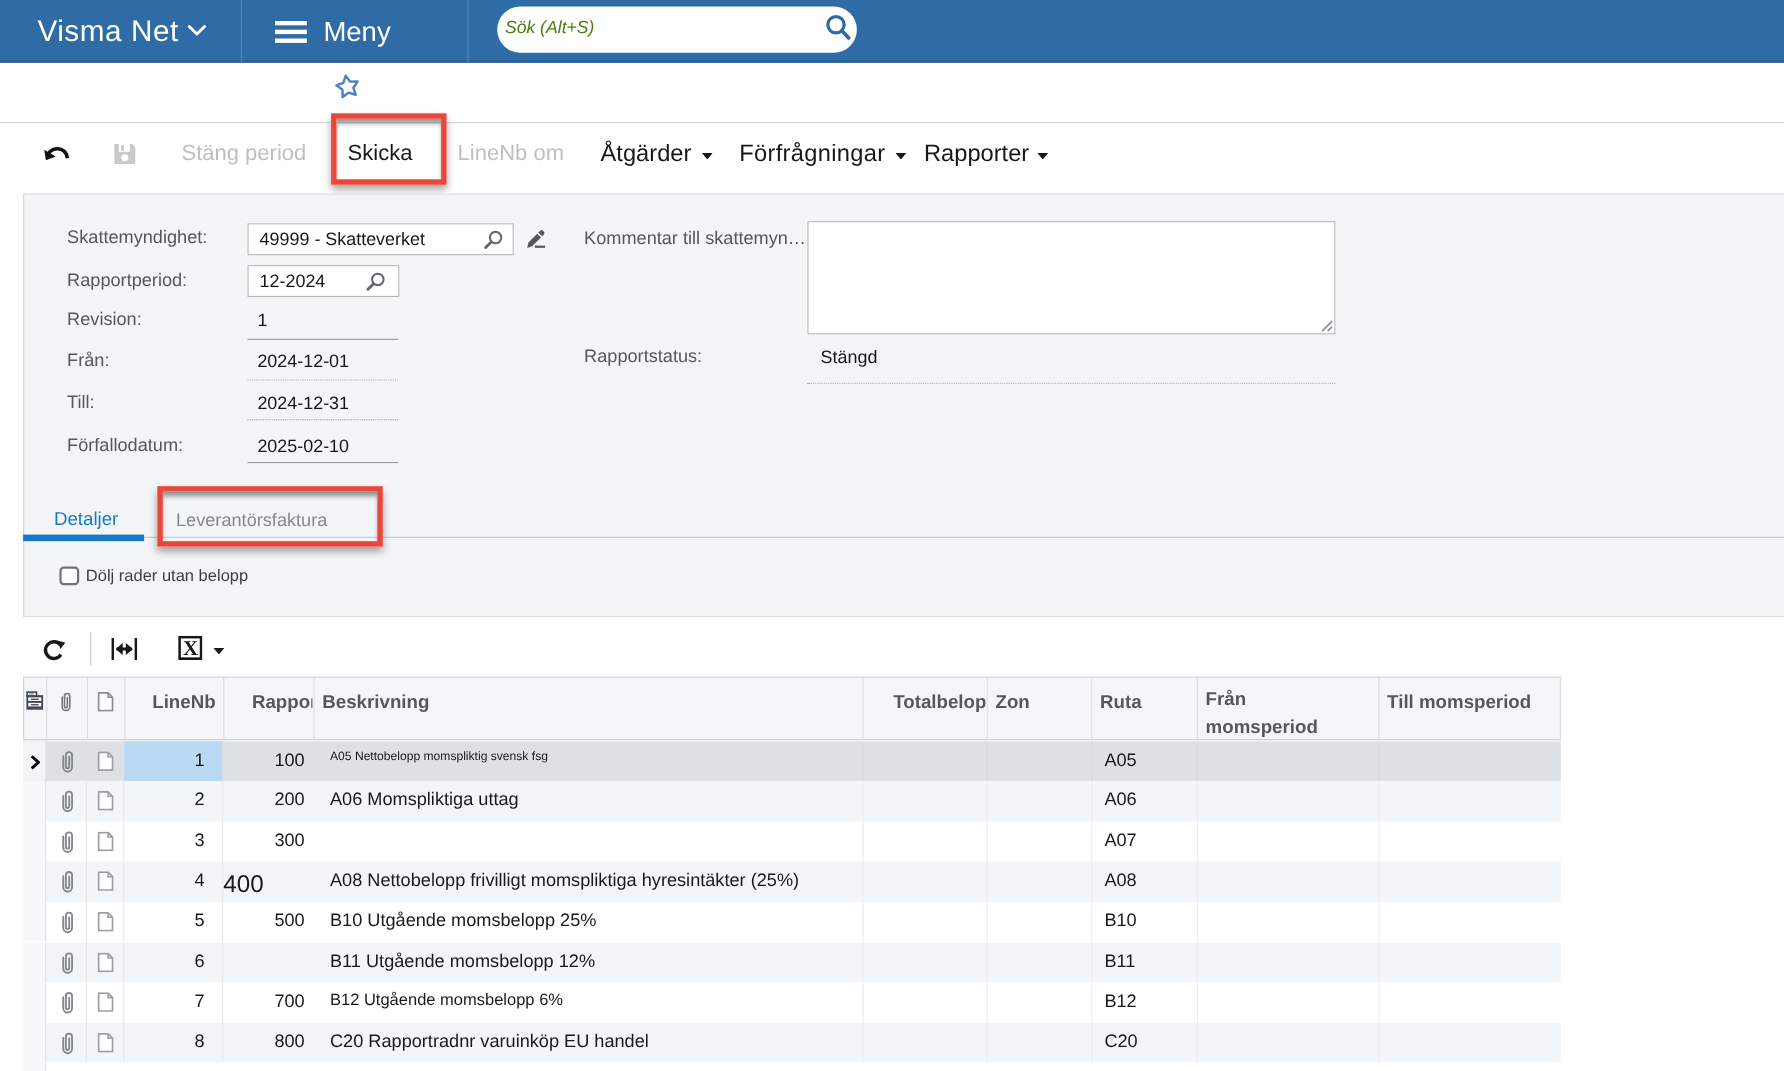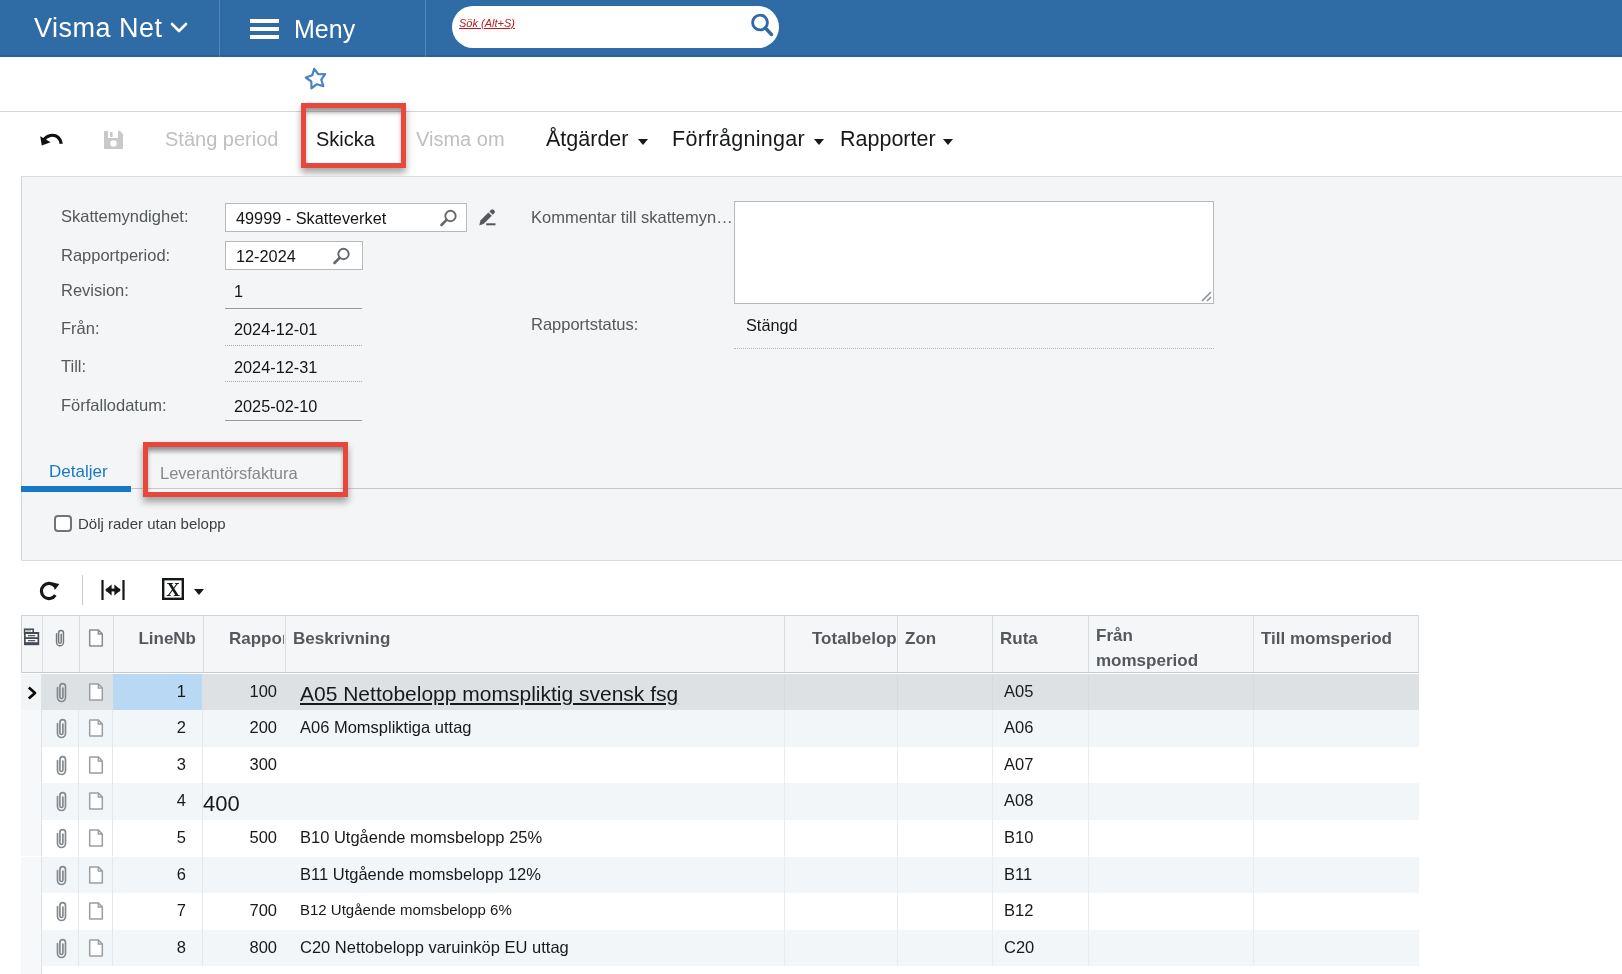--- a/index.html
+++ b/index.html
@@ -25,7 +25,7 @@
   <div class="abs" style="left:294px;top:15px;color:#fff;font-size:25px;">Meny</div>
   <div class="abs" style="left:425px;top:0;width:1px;height:57px;background:#5585b4;"></div>
   <div class="abs" style="left:452px;top:6px;width:327px;height:42px;background:#fff;border-radius:21px;"></div>
-  <div class="abs" style="left:459px;top:17px;color:#b91c1c;font-size:11px;font-style:italic;text-decoration:underline;">Sök (Alt+S)</div>
+  <div class="abs" style="left:459px;top:17px;color:#4d7c0f;font-size:16px;font-style:italic;">Sök (Alt+S)</div>
   <svg class="abs" style="left:748px;top:12px;" width="27" height="26" viewBox="0 0 27 26">
       <circle cx="12" cy="10.5" r="7.4" fill="none" stroke="#2e6ba6" stroke-width="2.9"></circle>
       <line x1="17.4" y1="16" x2="23.5" y2="22.5" stroke="#2e6ba6" stroke-width="3.4" stroke-linecap="round"></line>

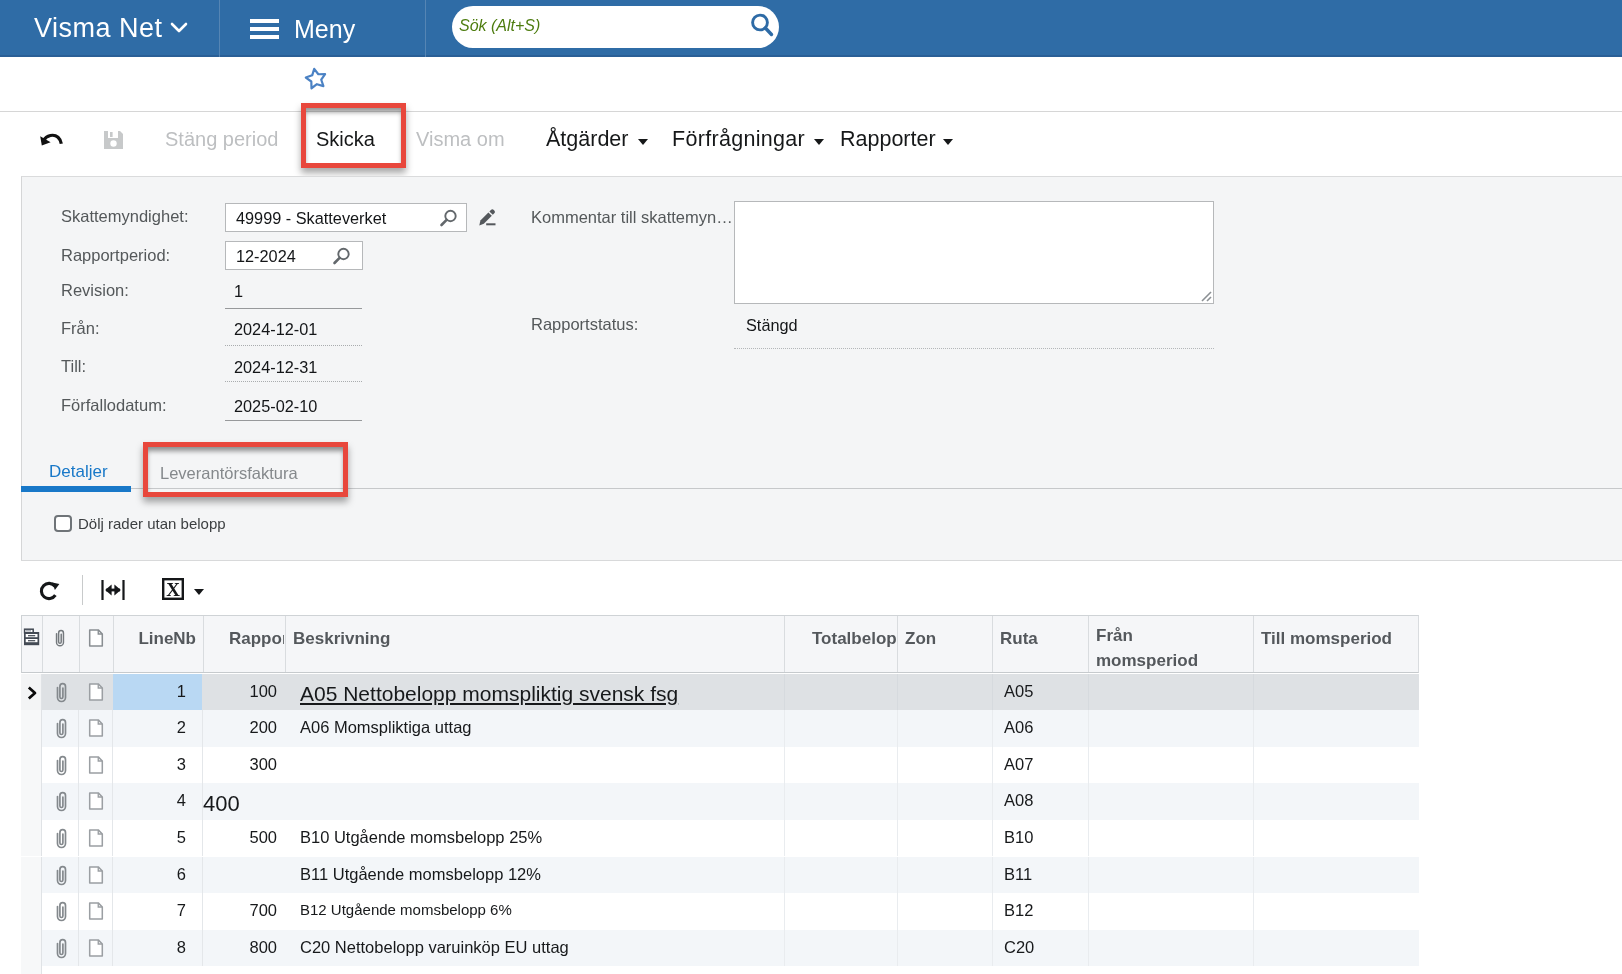--- a/index.html
+++ b/index.html
@@ -50,7 +50,7 @@
     </svg>
   <div class="abs" style="left:165px;top:128px;color:#bdbfc1;font-size:20px;">Stäng period</div>
   <div class="abs" style="left:316px;top:128px;color:#161819;font-size:20px;">Skicka</div>
-  <div class="abs" style="left:416px;top:128px;color:#bdbfc1;font-size:20px;">Visma om</div>
+  <div class="abs" style="left:416px;top:128px;color:#bdbfc1;font-size:20px;">LineNb om</div>
   <div class="abs" style="left:546px;top:127px;color:#161819;font-size:21.5px;">Åtgärder</div>
   <svg class="abs" style="left:638px;top:139px;" width="10" height="6" viewBox="0 0 10 6">
       <path d="M0 0 H10 L5 6 Z" fill="#161819"></path>

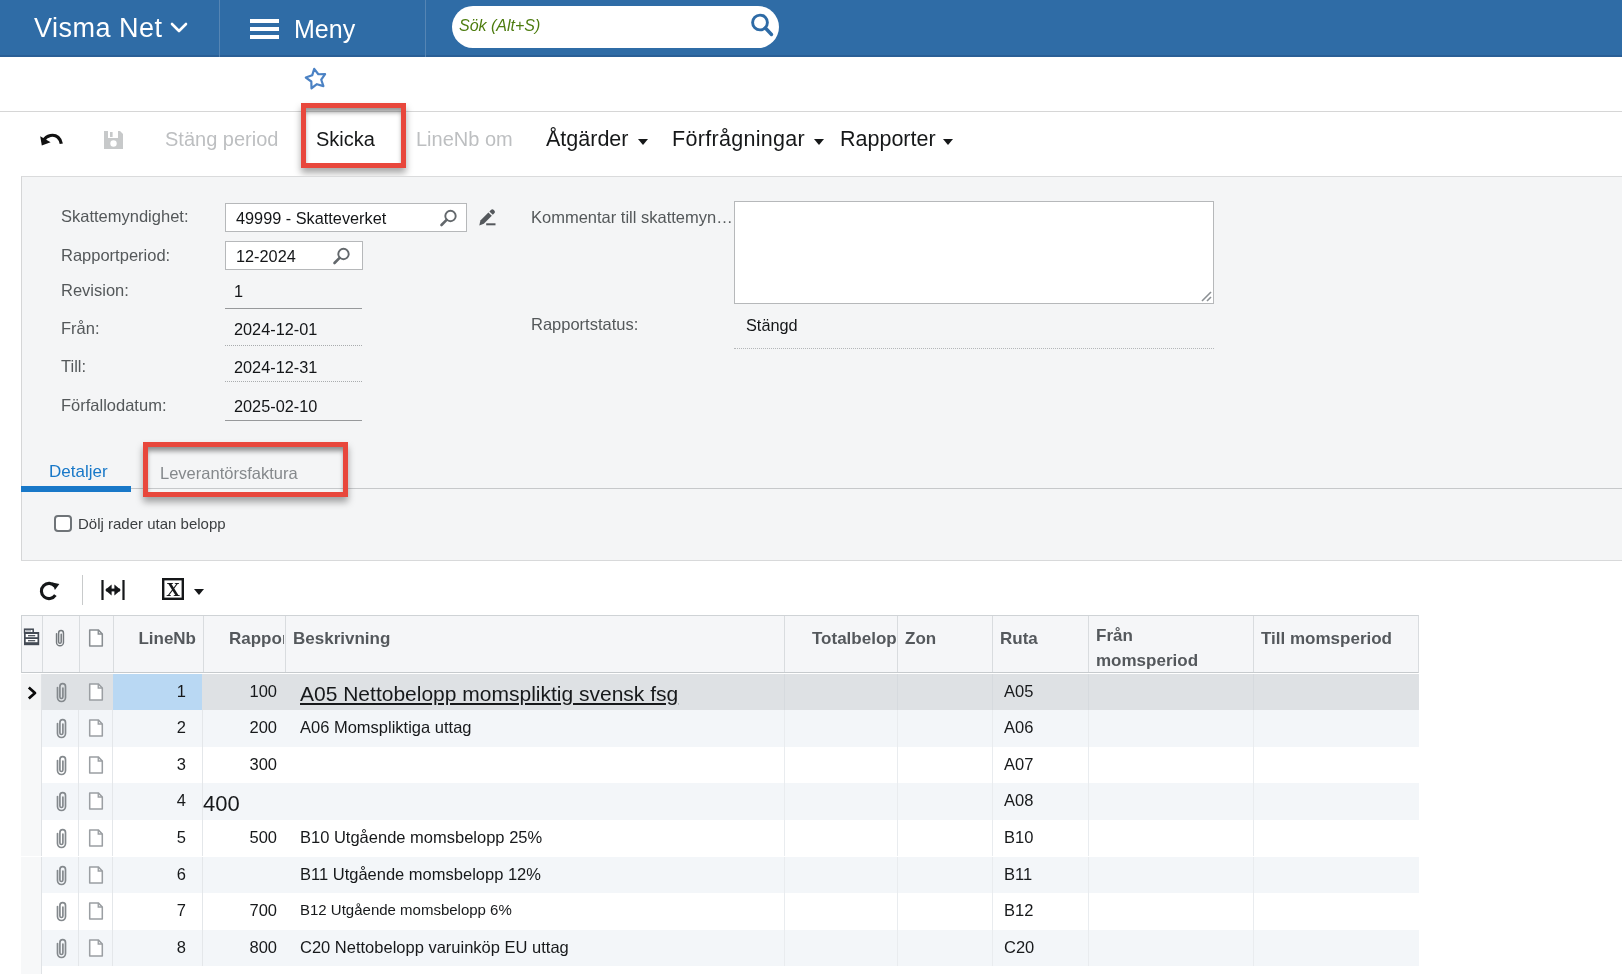--- a/index.html
+++ b/index.html
@@ -203,7 +203,7 @@
         </svg>
         <div class="abs" style="left:92px;top:0;width:90px;height:36.6px;background:#b9d8f3;border-right:1px solid #dee1e4;color:#17191b;font-size:16.5px;text-align:right;padding:8px 16px 0 0;">1</div>
         <div class="abs" style="left:182px;top:0;width:82px;height:36.6px;color:#17191b;font-size:16.5px;text-align:right;padding:8px 8px 0 0;">100</div>
-        <div class="abs" style="left:279px;top:8px;color:#17191b;font-size:21px;text-decoration:underline;">A05 Nettobelopp momspliktig svensk fsg</div>
+        <div class="abs" style="left:279px;top:8px;color:#17191b;font-size:11px;">A05 Nettobelopp momspliktig svensk fsg</div>
         <div class="abs" style="left:763px;top:0;width:1px;height:36.6px;background:#d6dade;"></div>
         <div class="abs" style="left:876px;top:0;width:1px;height:36.6px;background:#d6dade;"></div>
         <div class="abs" style="left:971px;top:0;width:1px;height:36.6px;background:#d6dade;"></div>

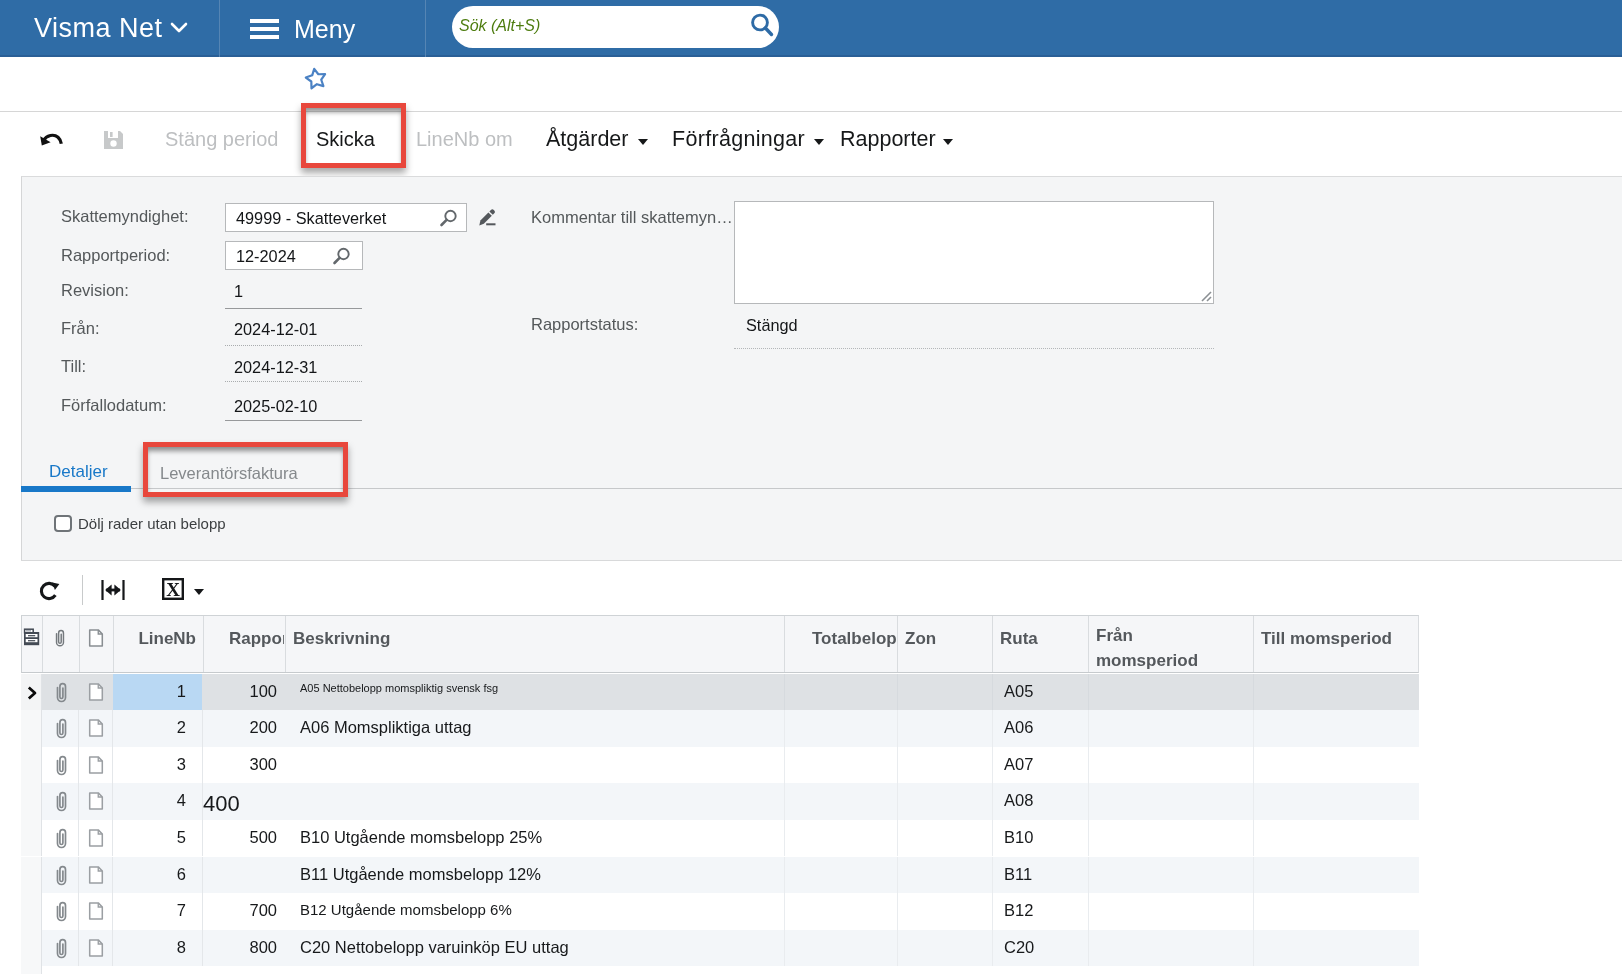--- a/index.html
+++ b/index.html
@@ -265,6 +265,7 @@
         </svg>
         <div class="abs" style="left:92px;top:0;width:90px;height:36.6px;border-right:1px solid #e4e7ea;color:#17191b;font-size:16.5px;text-align:right;padding:8px 16px 0 0;">4</div>
         <div class="abs" style="left:182px;top:0;width:82px;height:36.6px;color:#17191b;font-size:22px;text-align:left;padding:8px 8px 0 0;">400</div>
+        <div class="abs" style="left:279px;top:8px;color:#17191b;font-size:16.5px;">A08 Nettobelopp frivilligt momspliktiga hyresintäkter (25%)</div>
         <div class="abs" style="left:763px;top:0;width:1px;height:36.6px;background:#e9ecef;"></div>
         <div class="abs" style="left:876px;top:0;width:1px;height:36.6px;background:#e9ecef;"></div>
         <div class="abs" style="left:971px;top:0;width:1px;height:36.6px;background:#e9ecef;"></div>

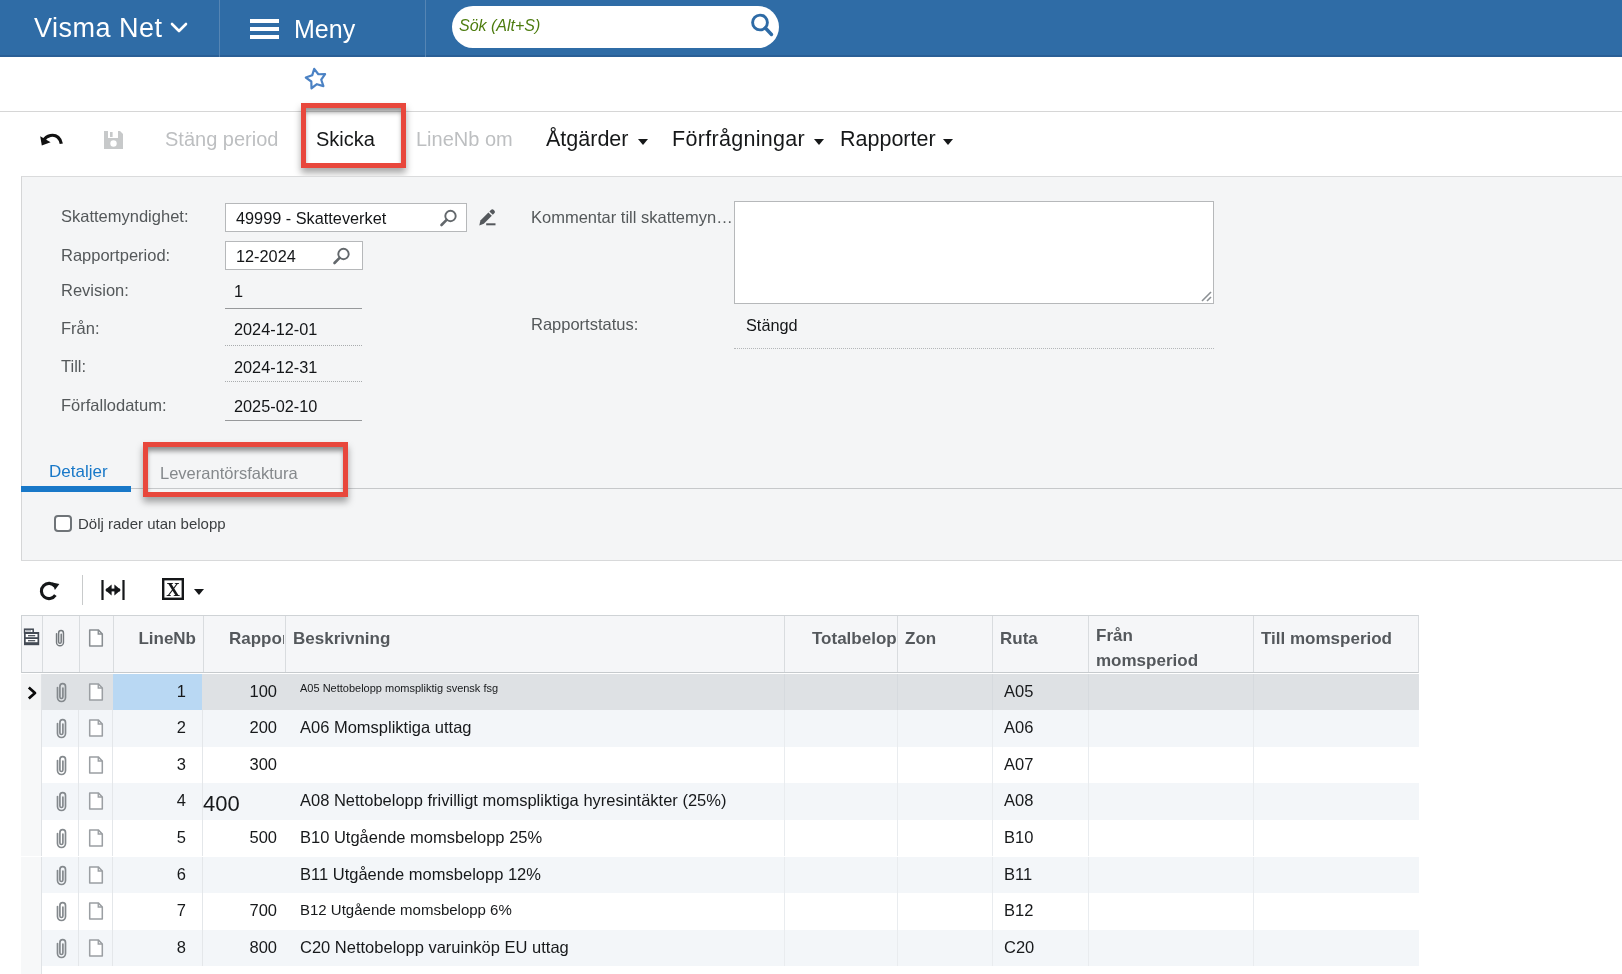--- a/index.html
+++ b/index.html
@@ -349,7 +349,7 @@
         </svg>
         <div class="abs" style="left:92px;top:0;width:90px;height:36.6px;border-right:1px solid #e4e7ea;color:#17191b;font-size:16.5px;text-align:right;padding:8px 16px 0 0;">8</div>
         <div class="abs" style="left:182px;top:0;width:82px;height:36.6px;color:#17191b;font-size:16.5px;text-align:right;padding:8px 8px 0 0;">800</div>
-        <div class="abs" style="left:279px;top:8px;color:#17191b;font-size:16.5px;">C20 Nettobelopp varuinköp EU uttag</div>
+        <div class="abs" style="left:279px;top:8px;color:#17191b;font-size:16.5px;">C20 Rapportradnr varuinköp EU handel</div>
         <div class="abs" style="left:763px;top:0;width:1px;height:36.6px;background:#e9ecef;"></div>
         <div class="abs" style="left:876px;top:0;width:1px;height:36.6px;background:#e9ecef;"></div>
         <div class="abs" style="left:971px;top:0;width:1px;height:36.6px;background:#e9ecef;"></div>

